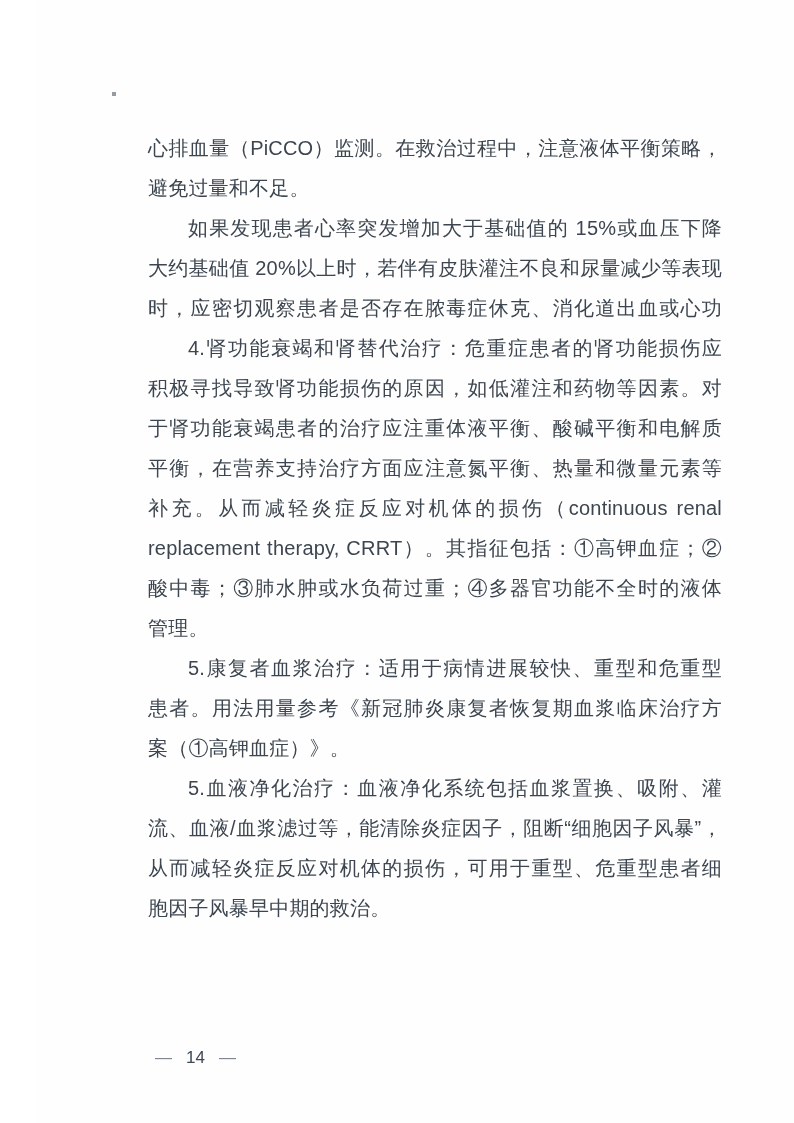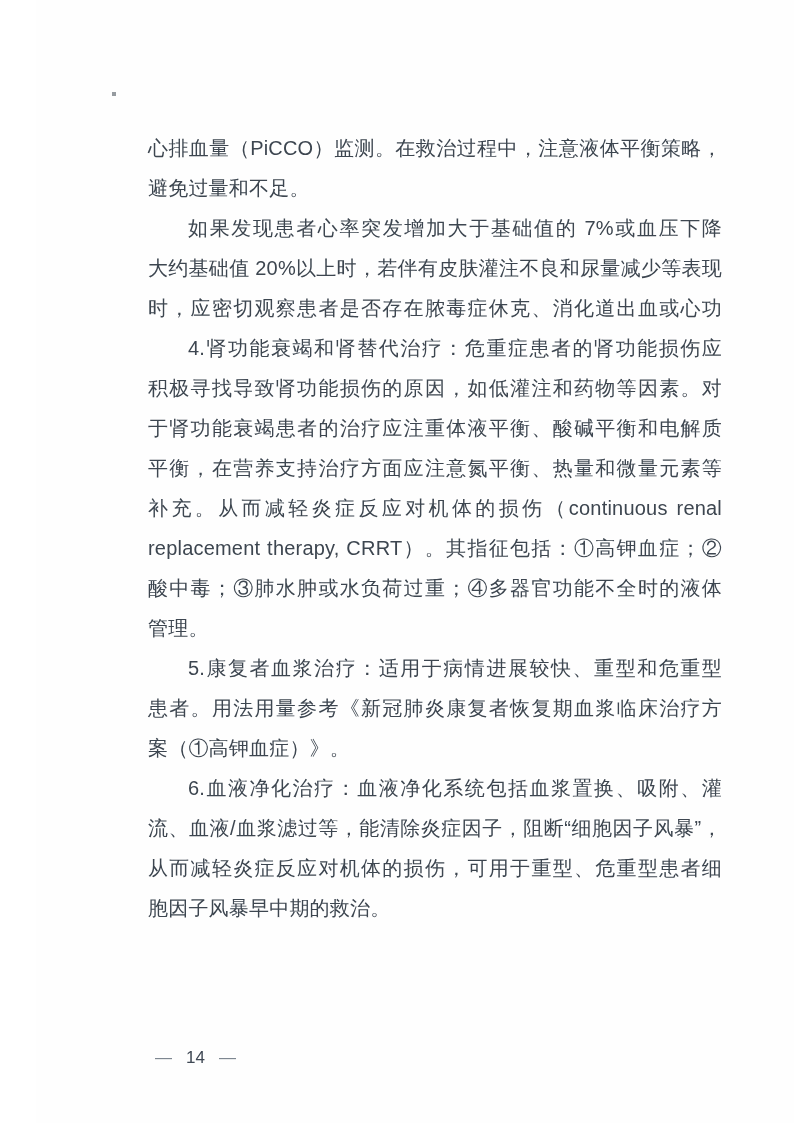--- a/index.html
+++ b/index.html
@@ -84,7 +84,7 @@
     </div>
 
     <div class="para">
-      <div class="line indent">如果发现患者心率突发增加大于基础值的 7%或血压下降</div>
+      <div class="line indent">如果发现患者心率突发增加大于基础值的 15%或血压下降</div>
       <div class="line">大约基础值 20%以上时，若伴有皮肤灌注不良和尿量减少等表现</div>
       <div class="line">时，应密切观察患者是否存在脓毒症休克、消化道出血或心功</div>
     </div>

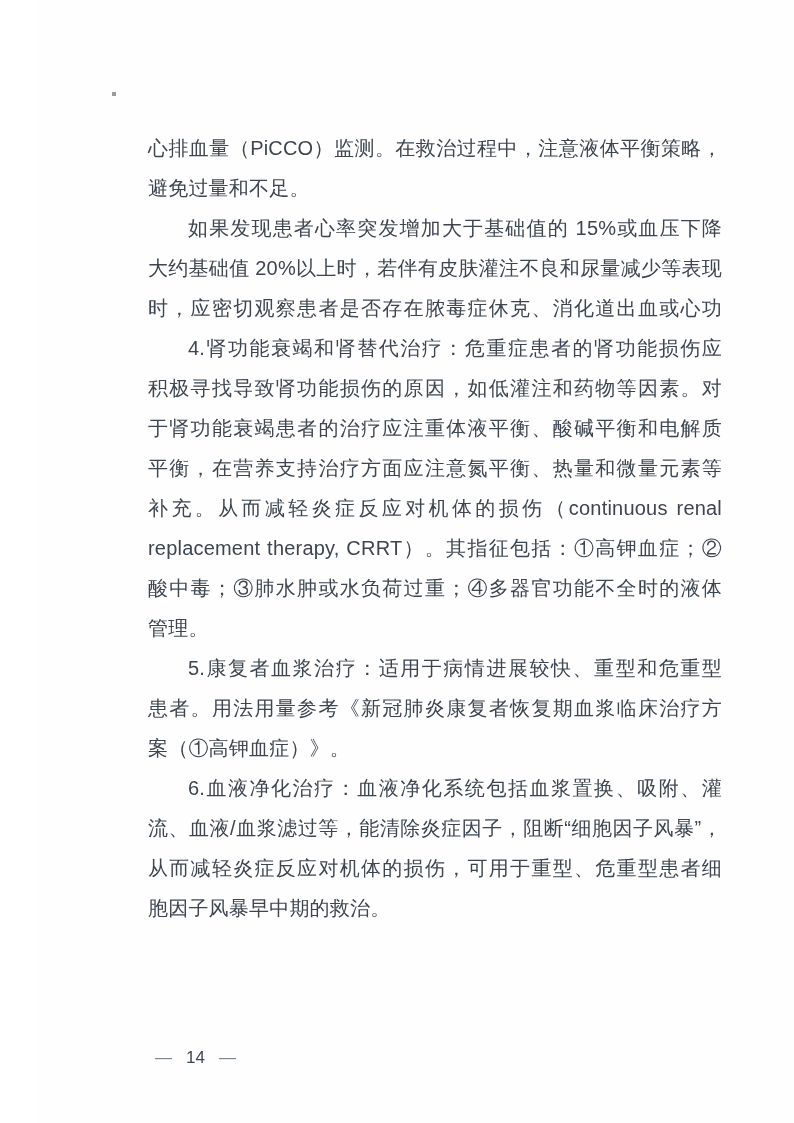--- a/index.html
+++ b/index.html
@@ -107,7 +107,7 @@
     </div>
 
     <div class="para">
-      <div class="line indent">6.血液净化治疗：血液净化系统包括血浆置换、吸附、灌</div>
+      <div class="line indent">5.血液净化治疗：血液净化系统包括血浆置换、吸附、灌</div>
       <div class="line">流、血液/血浆滤过等，能清除炎症因子，阻断“细胞因子风暴”，</div>
       <div class="line">从而减轻炎症反应对机体的损伤，可用于重型、危重型患者细</div>
       <div class="line last">胞因子风暴早中期的救治。</div>

